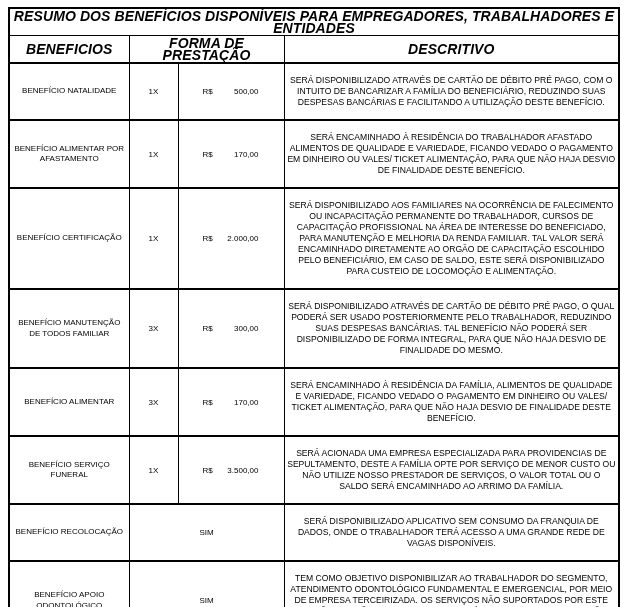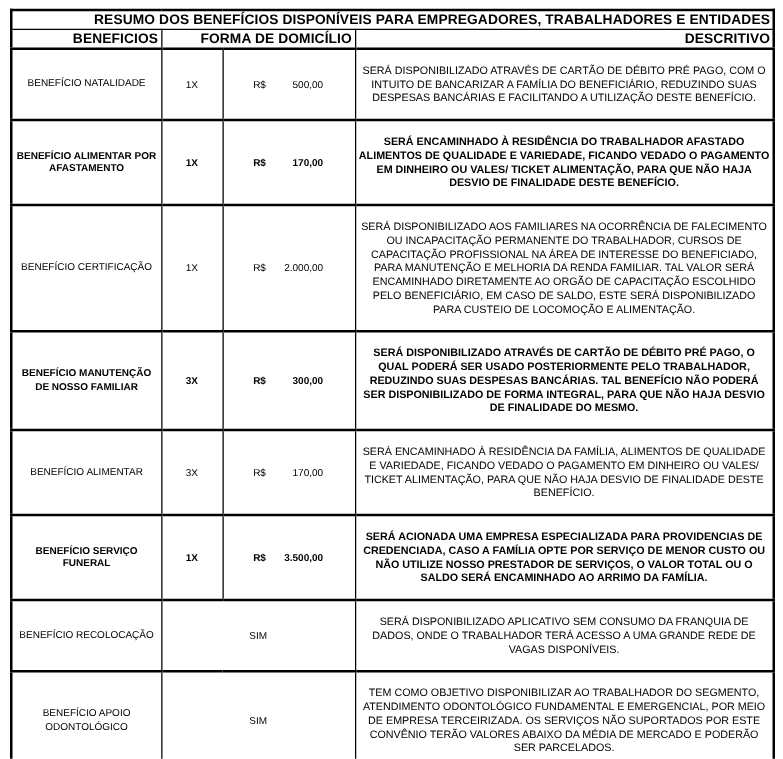--- a/index.html
+++ b/index.html
@@ -30,11 +30,12 @@
   thead th {
     border: 1px solid #000;
     font-weight: bold;
-    text-align: right;
-    font-size: 11px;
+    text-align: center;
+    font-size: 14px;
     line-height: 12px;
     padding: 1px 2px;
     letter-spacing: 0.1px;
+    font-style: italic;
   }
   tbody td {
     border: 1px solid #000;

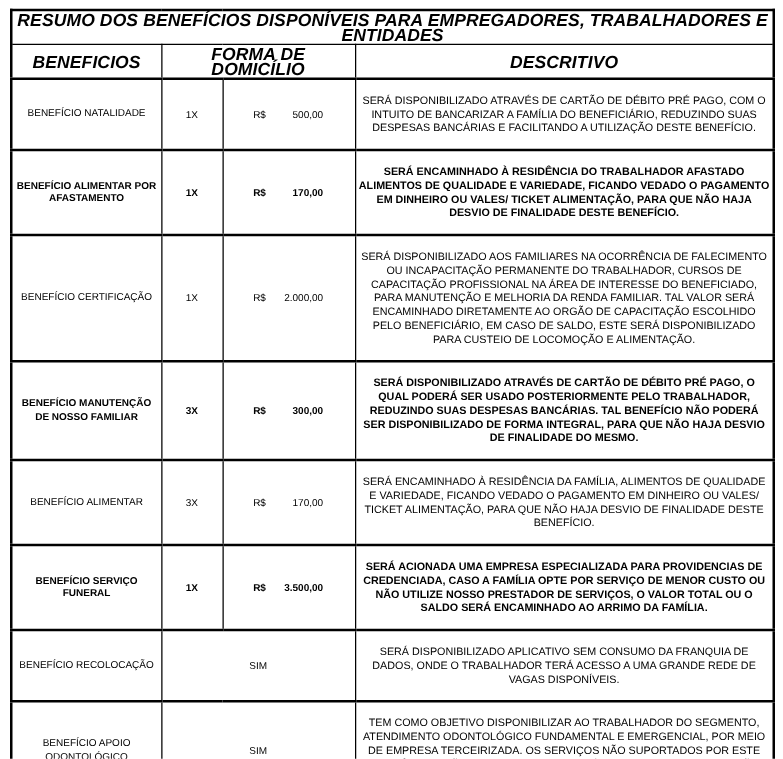--- a/index.html
+++ b/index.html
@@ -91,7 +91,7 @@
       </tr>
       <tr>
         <th>BENEFICIOS</th>
-        <th colspan="2">FORMA DE DOMICÍLIO</th>
+        <th colspan="2">FORMA DE PRESTAÇÃO</th>
         <th>DESCRITIVO</th>
       </tr>
     </thead>

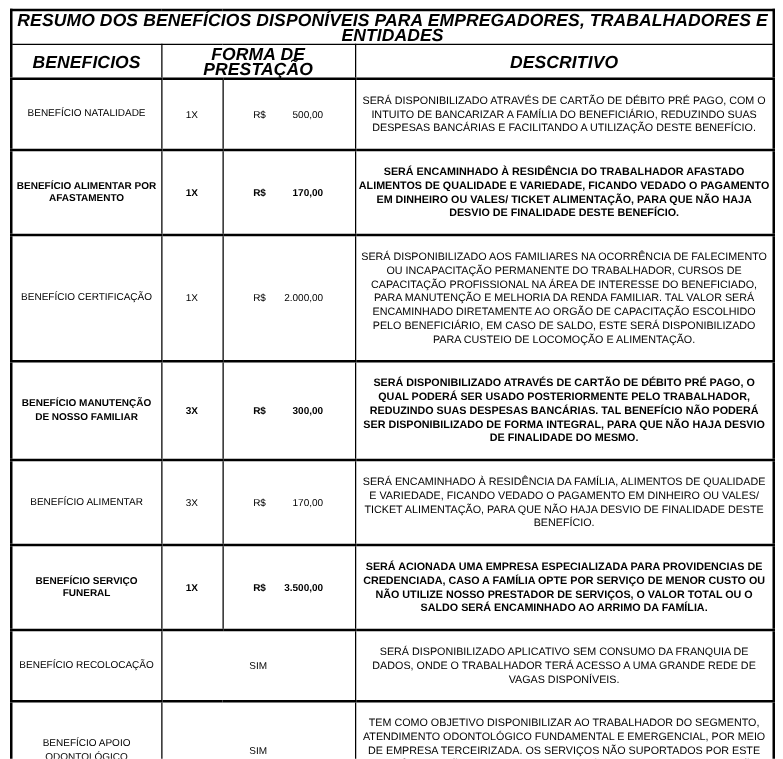--- a/index.html
+++ b/index.html
@@ -72,7 +72,7 @@
     line-height: 11px;
     padding: 11px 2px;
   }
-  tr.bold td { font-weight: bold; margin-left: 44px; }
+  tr.bold td { font-weight: normal; margin-left: 44px; }
 </style>
 </head>
 <body>

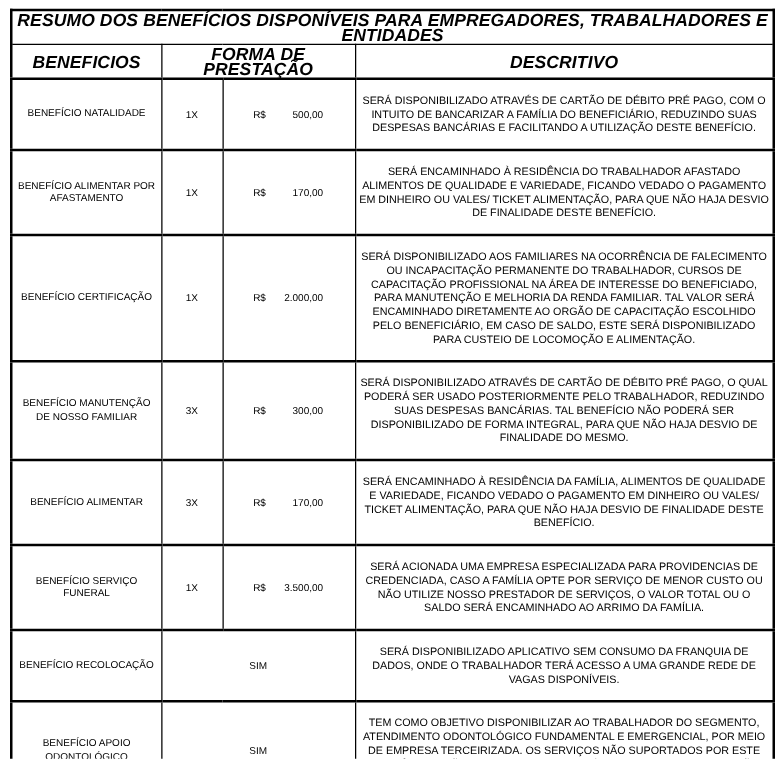--- a/index.html
+++ b/index.html
@@ -130,7 +130,7 @@
           <td class="desc-cell">SERÁ DISPONIBILIZADO AOS FAMILIARES NA OCORRÊNCIA DE FALECIMENTO OU INCAPACITAÇÃO PERMANENTE DO TRABALHADOR, CURSOS DE CAPACITAÇÃO PROFISSIONAL NA ÁREA DE INTERESSE DO BENEFICIADO, PARA MANUTENÇÃO E MELHORIA DA RENDA FAMILIAR. TAL VALOR SERÁ ENCAMINHADO DIRETAMENTE AO ORGÃO DE CAPACITAÇÃO ESCOLHIDO PELO BENEFICIÁRIO, EM CASO DE SALDO, ESTE SERÁ DISPONIBILIZADO PARA CUSTEIO DE LOCOMOÇÃO E ALIMENTAÇÃO.</td>
         </tr>
         <tr class="bold">
-          <td class="name-cell">BENEFÍCIO MANUTENÇÃO DE NOSSO FAMILIAR</td>
+          <td class="name-cell">BENEFÍCIO MANUTENÇÃO DE TODOS FAMILIAR</td>
           <td class="qty-cell">3X</td>
           <td class="value-cell">
             <div class="money">

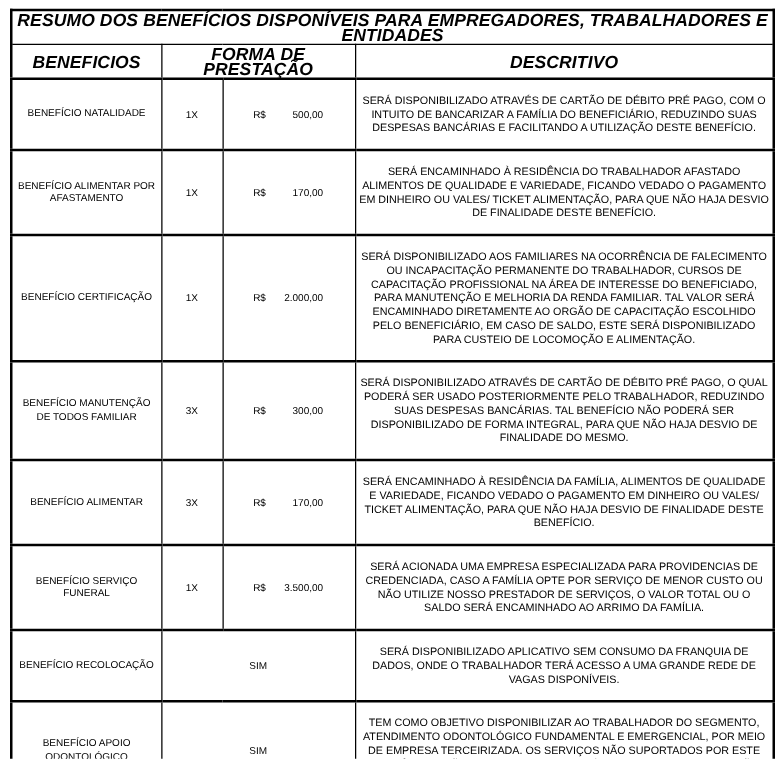--- a/index.html
+++ b/index.html
@@ -160,7 +160,7 @@
               <span class="amount">3.500,00</span>
             </div>
           </td>
-          <td class="desc-cell">SERÁ ACIONADA UMA EMPRESA ESPECIALIZADA PARA PROVIDENCIAS DE CREDENCIADA, CASO A FAMÍLIA OPTE POR SERVIÇO DE MENOR CUSTO OU NÃO UTILIZE NOSSO PRESTADOR DE SERVIÇOS, O VALOR TOTAL OU O SALDO SERÁ ENCAMINHADO AO ARRIMO DA FAMÍLIA.</td>
+          <td class="desc-cell">SERÁ ACIONADA UMA EMPRESA ESPECIALIZADA PARA PROVIDENCIAS DE SEPULTAMENTO, DESTE A FAMÍLIA OPTE POR SERVIÇO DE MENOR CUSTO OU NÃO UTILIZE NOSSO PRESTADOR DE SERVIÇOS, O VALOR TOTAL OU O SALDO SERÁ ENCAMINHADO AO ARRIMO DA FAMÍLIA.</td>
         </tr>
         <tr>
           <td class="name-cell">BENEFÍCIO RECOLOCAÇÃO</td>

